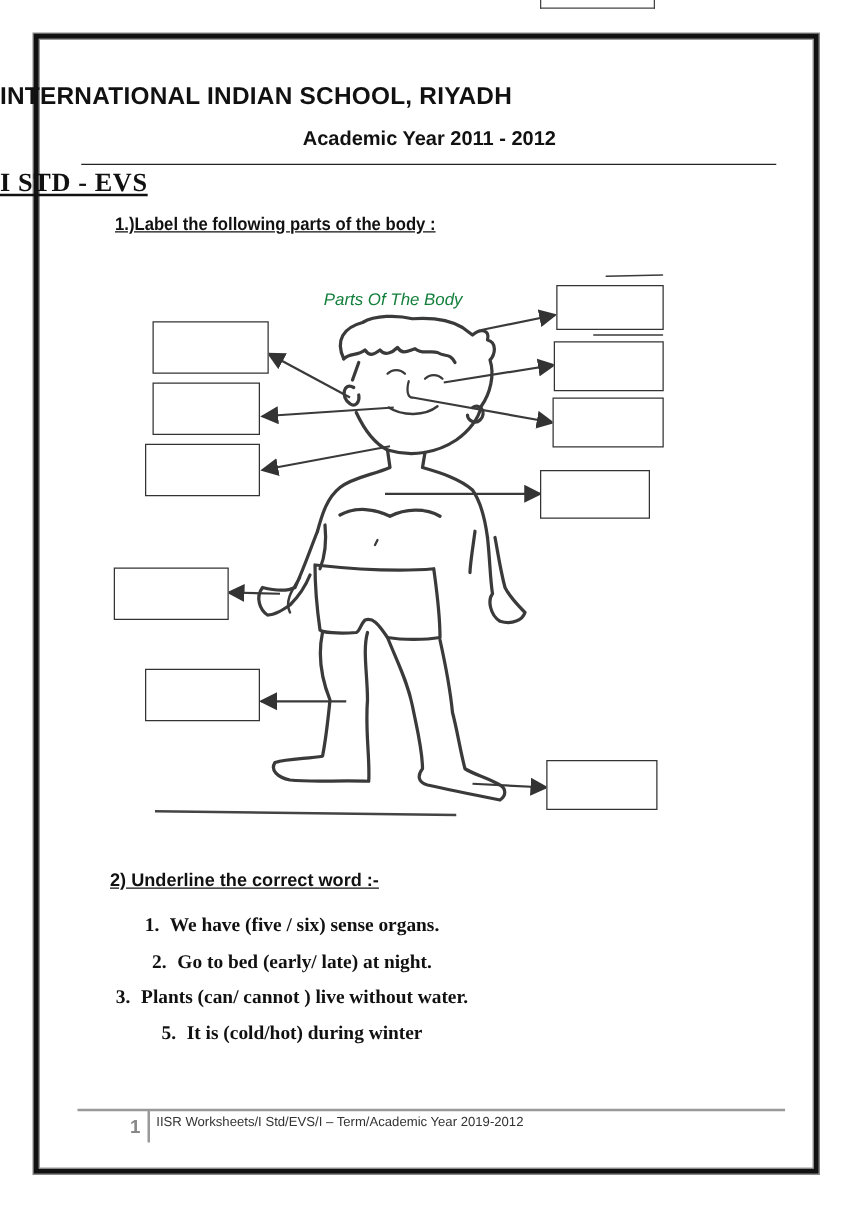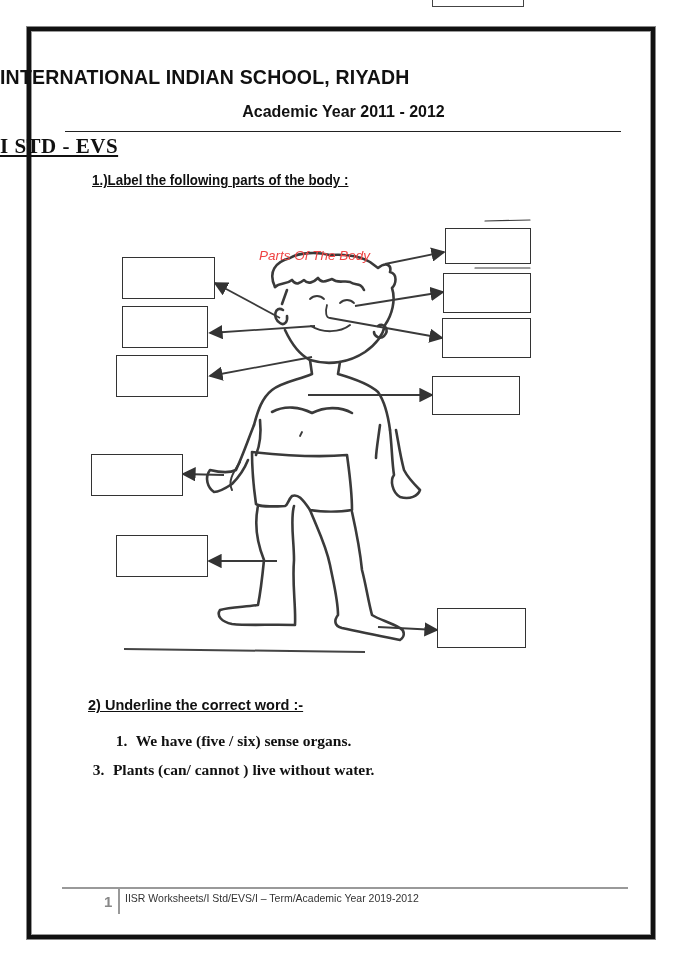--- a/index.html
+++ b/index.html
@@ -13,7 +13,7 @@
   .q1-heading { position:absolute; left:92px; top:172px; font-weight:bold; font-size:14.5px; text-decoration:underline; font-family:"Liberation Sans Narrow","Liberation Sans", sans-serif; transform:scaleX(0.92); transform-origin:left; }
   .diagram { position:absolute; left:0; top:0; width:687px; height:970px; }
   .label-box { position:absolute; border:1.5px solid #333; background:#fff; box-sizing:border-box; }
-  .diagram-caption { position:absolute; left:259px; top:248px; font-style:italic; font-size:13.5px; color:#ef4444; }
+  .diagram-caption { position:absolute; left:259px; top:232px; font-style:italic; font-size:13.5px; color:#15803d; }
   .q2-heading { position:absolute; left:88px; top:697px; font-weight:bold; font-size:14.5px; text-decoration:underline;text-align:right; }
   .q2-list { position:absolute; left:88px; top:732px; font-family:"Liberation Serif", serif; font-weight:bold; font-size:15.5px;text-align:center; }
   .q2-item { height:28.5px; white-space:pre; }

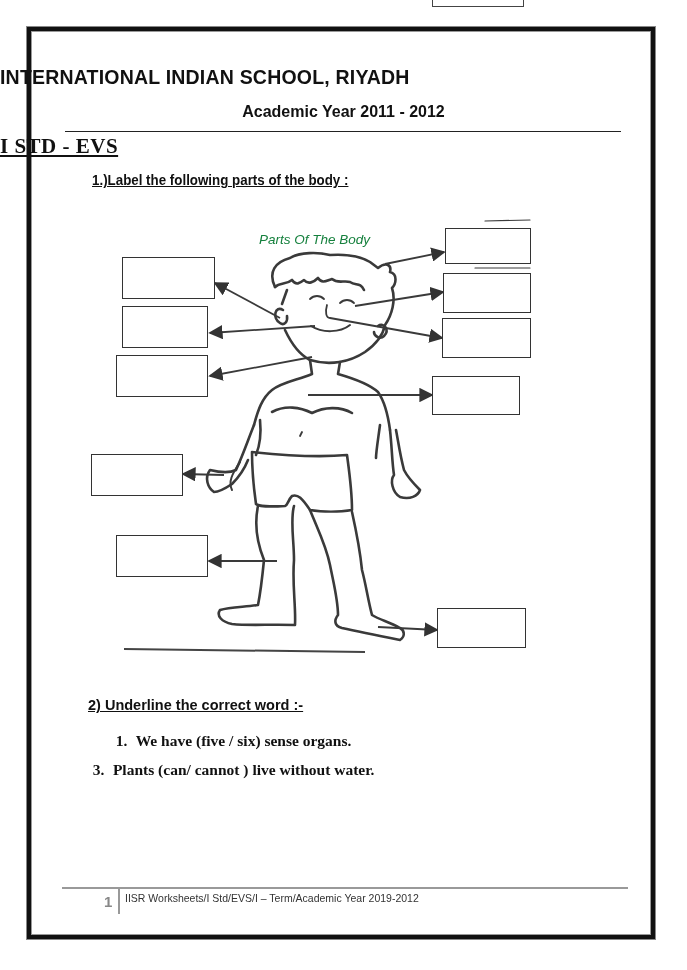--- a/index.html
+++ b/index.html
@@ -109,6 +109,7 @@
 <div class="q2-heading">2) Underline the correct word :-</div>
 <div class="q2-list">
   <div class="q2-item"><span class="q2-num">1.</span> <span>We have (five / six) sense organs.</span></div>
+  <div class="q2-item"><span class="q2-num">2.</span> <span>Go to bed (early/ late) at night.</span></div>
   <div class="q2-item"><span class="q2-num">3.</span> <span>Plants (can/ cannot ) live without water.</span></div>
 </div>
 

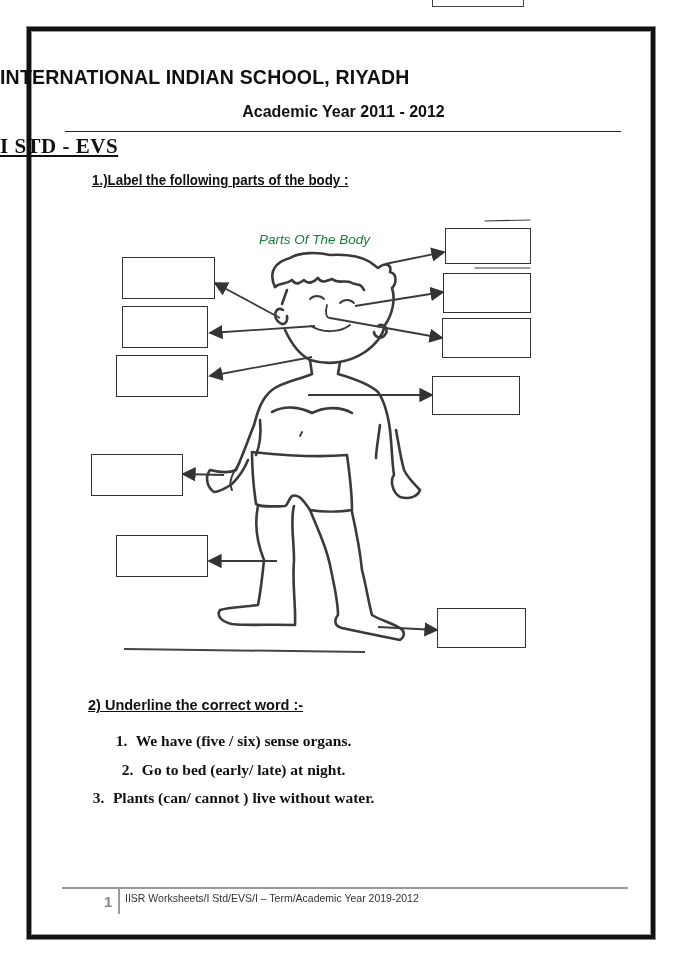--- a/index.html
+++ b/index.html
@@ -111,6 +111,7 @@
   <div class="q2-item"><span class="q2-num">1.</span> <span>We have (five / six) sense organs.</span></div>
   <div class="q2-item"><span class="q2-num">2.</span> <span>Go to bed (early/ late) at night.</span></div>
   <div class="q2-item"><span class="q2-num">3.</span> <span>Plants (can/ cannot ) live without water.</span></div>
+  <div class="q2-item"><span class="q2-num">5.</span> <span>It is (cold/hot) during winter</span></div>
 </div>
 
 <div class="footer-rule"></div>

